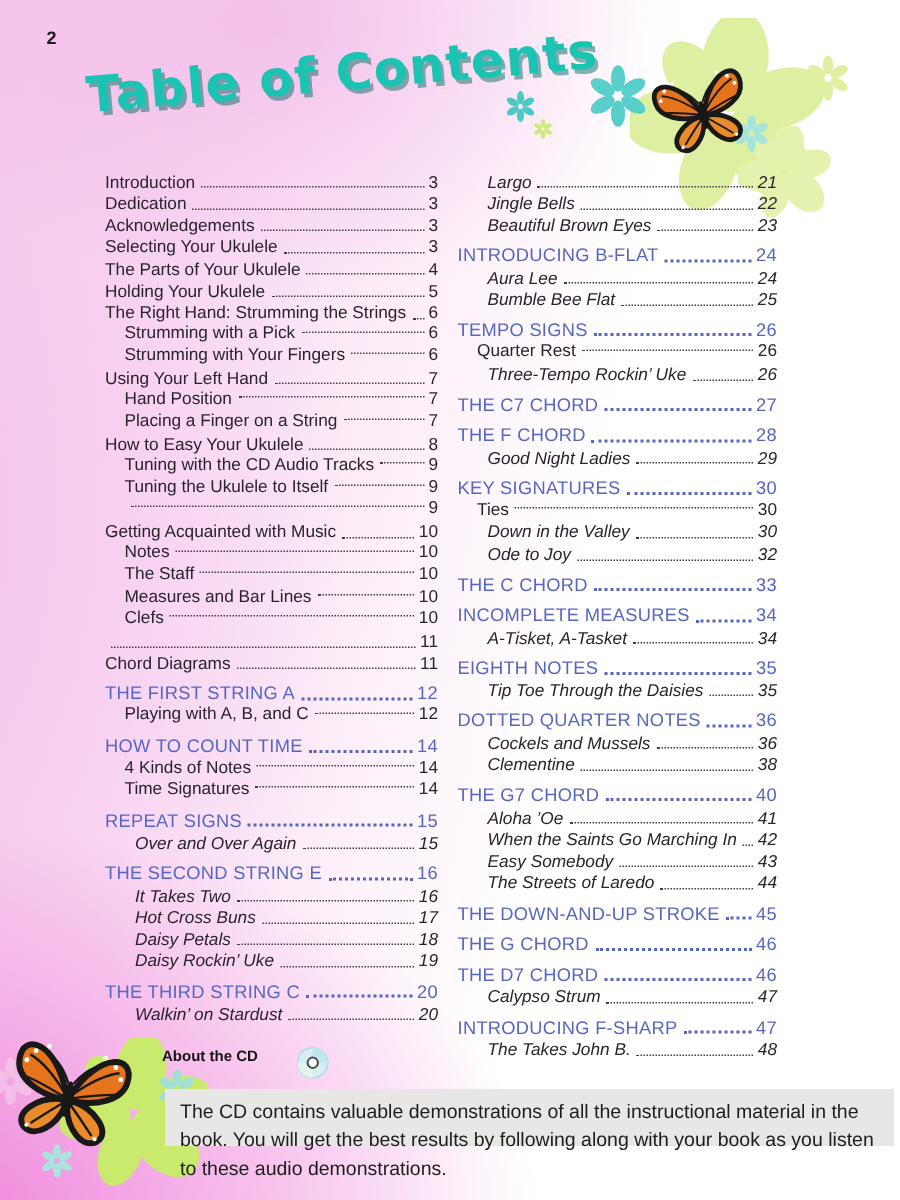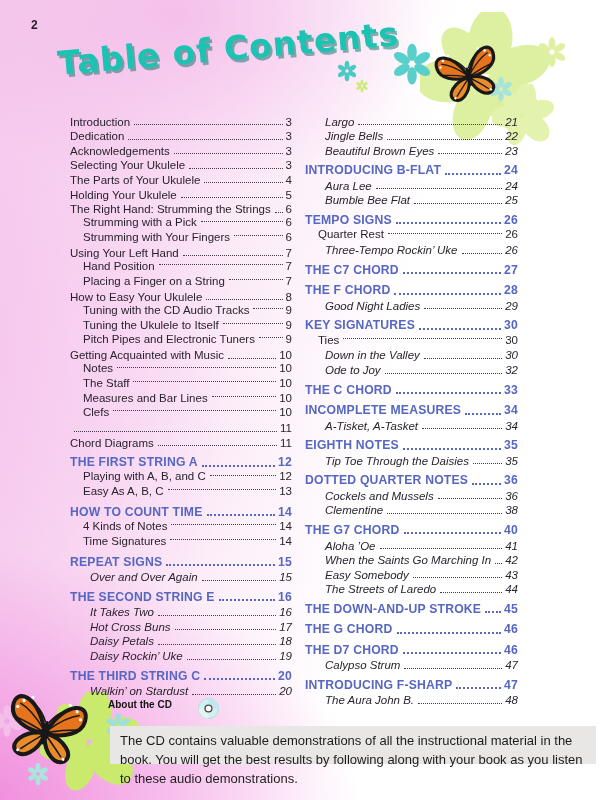--- a/index.html
+++ b/index.html
@@ -29,7 +29,7 @@
   .row .pg{flex:none;}
   .row.sub{padding-left:13px;align-items:center;}
   .row.song{padding-left:20px;font-style:italic;}
-  .row.header{color:var(--header-blue,#5667c2);font-weight:bold;font-size:12.2px;height:15.5px;margin-top:5px;letter-spacing:.2px;}
+  .row.header{color:var(--header-blue,#5667c2);font-weight:normal;font-size:12.2px;height:15.5px;margin-top:5px;letter-spacing:.2px;}
   .row.header .leader{border-bottom:2px dotted var(--header-blue,#5667c2);}
   .about-heading{position:absolute;left:108px;top:699px;font-size:10px;font-weight:bold;color:#141414;}
   .cd-icon{position:absolute;left:197px;top:697px;}

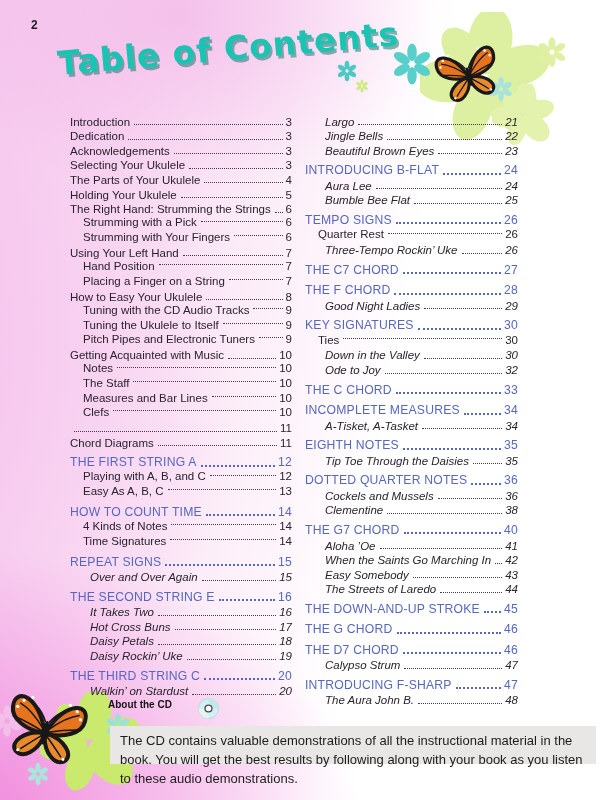--- a/index.html
+++ b/index.html
@@ -221,7 +221,6 @@
     <span class="pg">9</span>
   </div>
       <div class="row sub">
-    <span class="lbl">Pitch Pipes and Electronic Tuners</span>
     <span class="leader"></span>
     <span class="pg">9</span>
   </div>

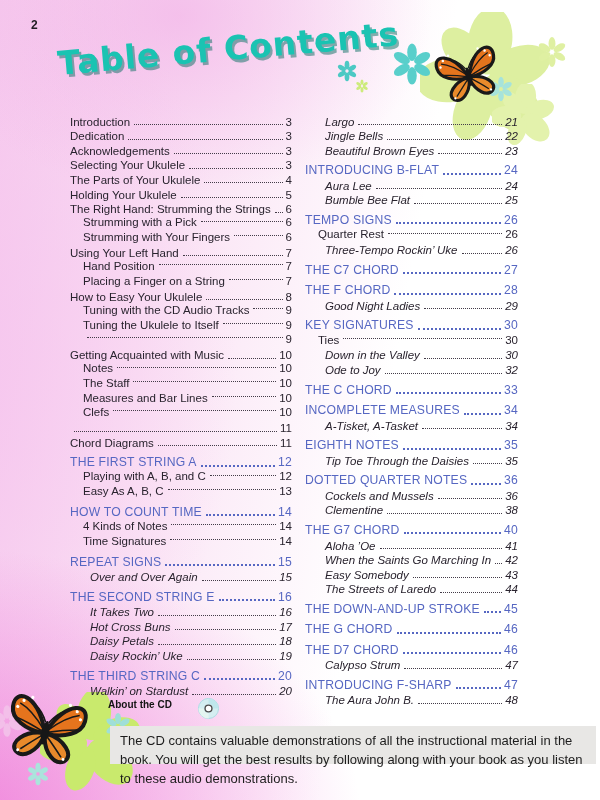--- a/index.html
+++ b/index.html
@@ -268,11 +268,6 @@
     <span class="leader"></span>
     <span class="pg">12</span>
   </div>
-      <div class="row sub">
-    <span class="lbl">Easy As A, B, C</span>
-    <span class="leader"></span>
-    <span class="pg">13</span>
-  </div>
       <div class="row header">
     <span class="lbl">HOW TO COUNT TIME</span>
     <span class="leader"></span>

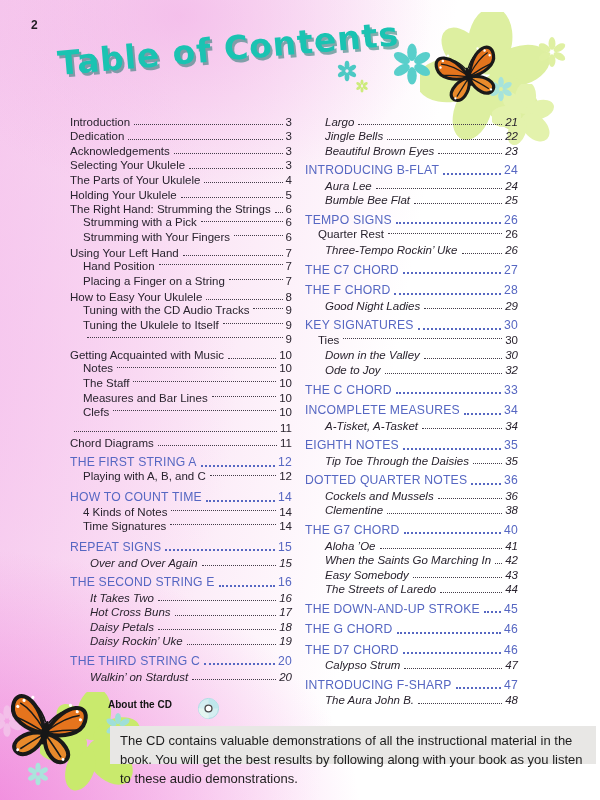--- a/index.html
+++ b/index.html
@@ -501,7 +501,7 @@
     <span class="pg">47</span>
   </div>
       <div class="row song">
-    <span class="lbl">The Aura John B.</span>
+    <span class="lbl">The Takes John B.</span>
     <span class="leader"></span>
     <span class="pg">48</span>
   </div>

